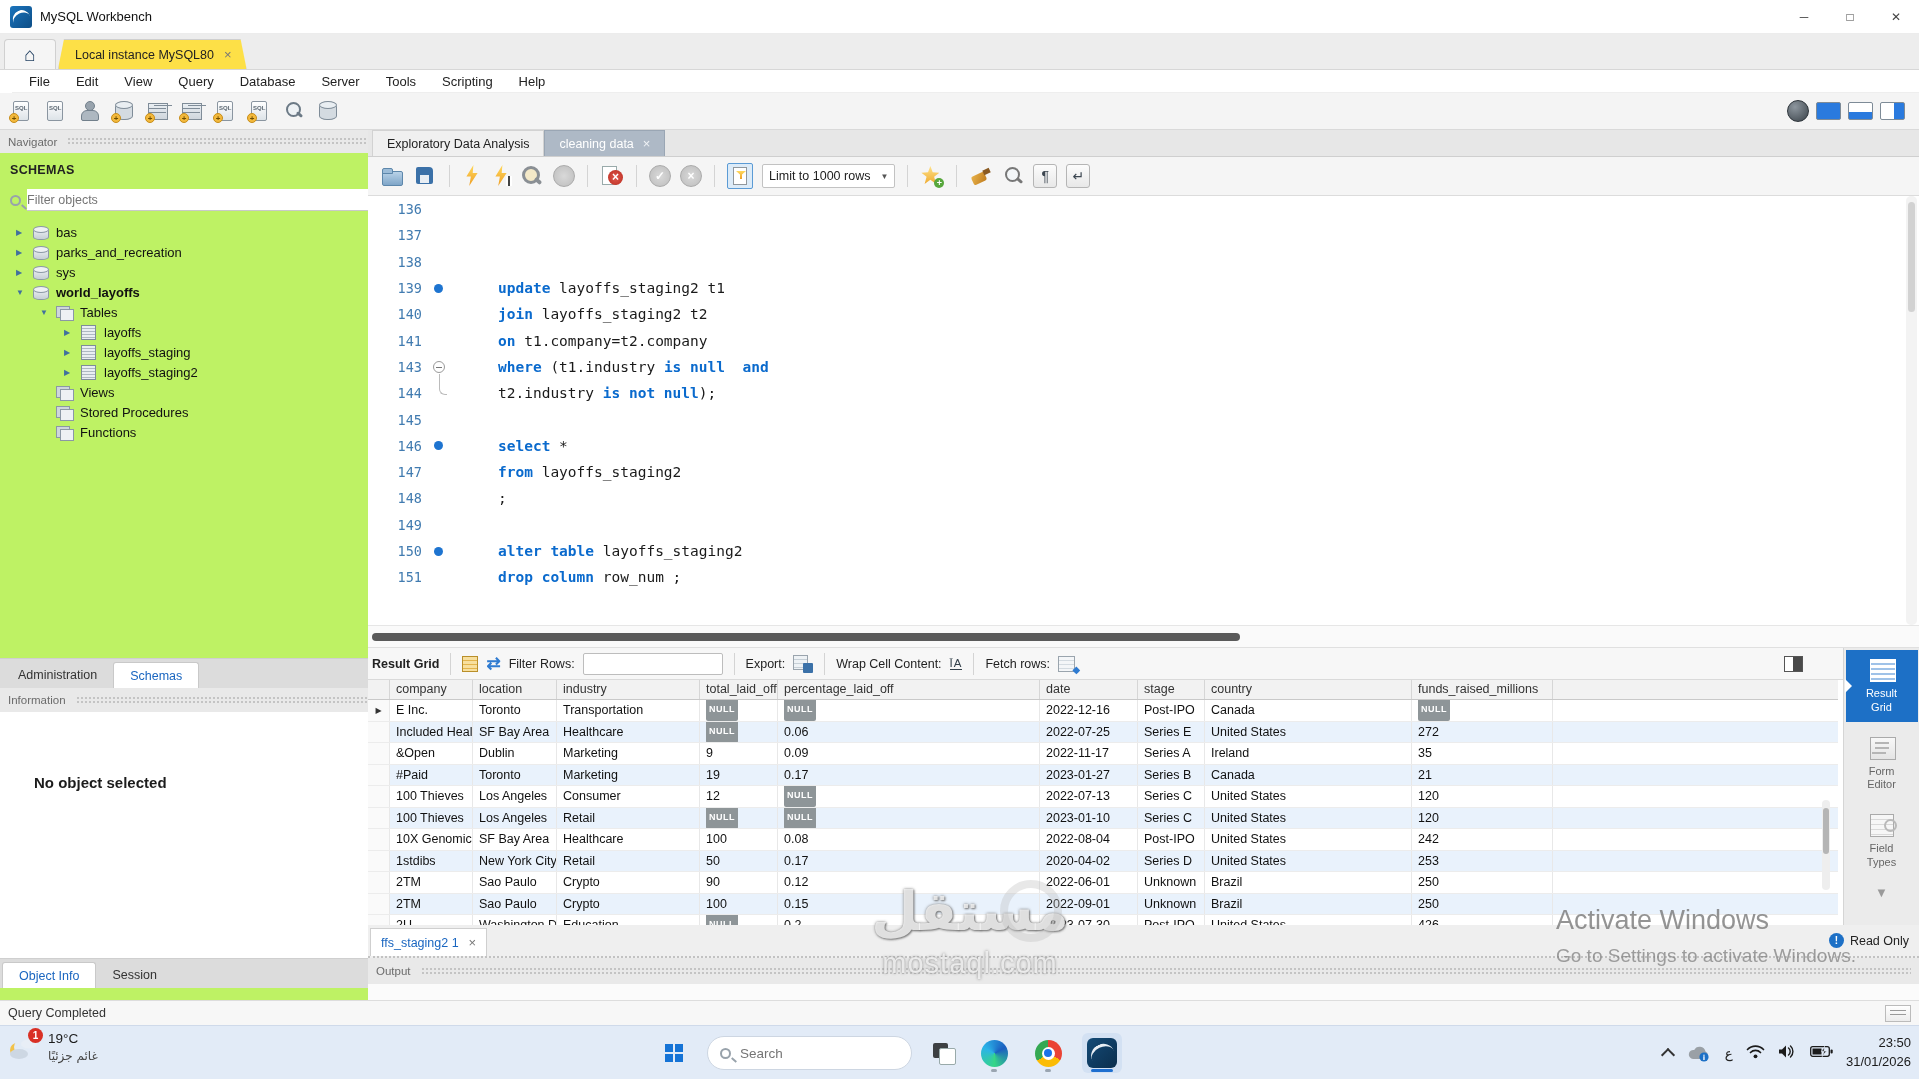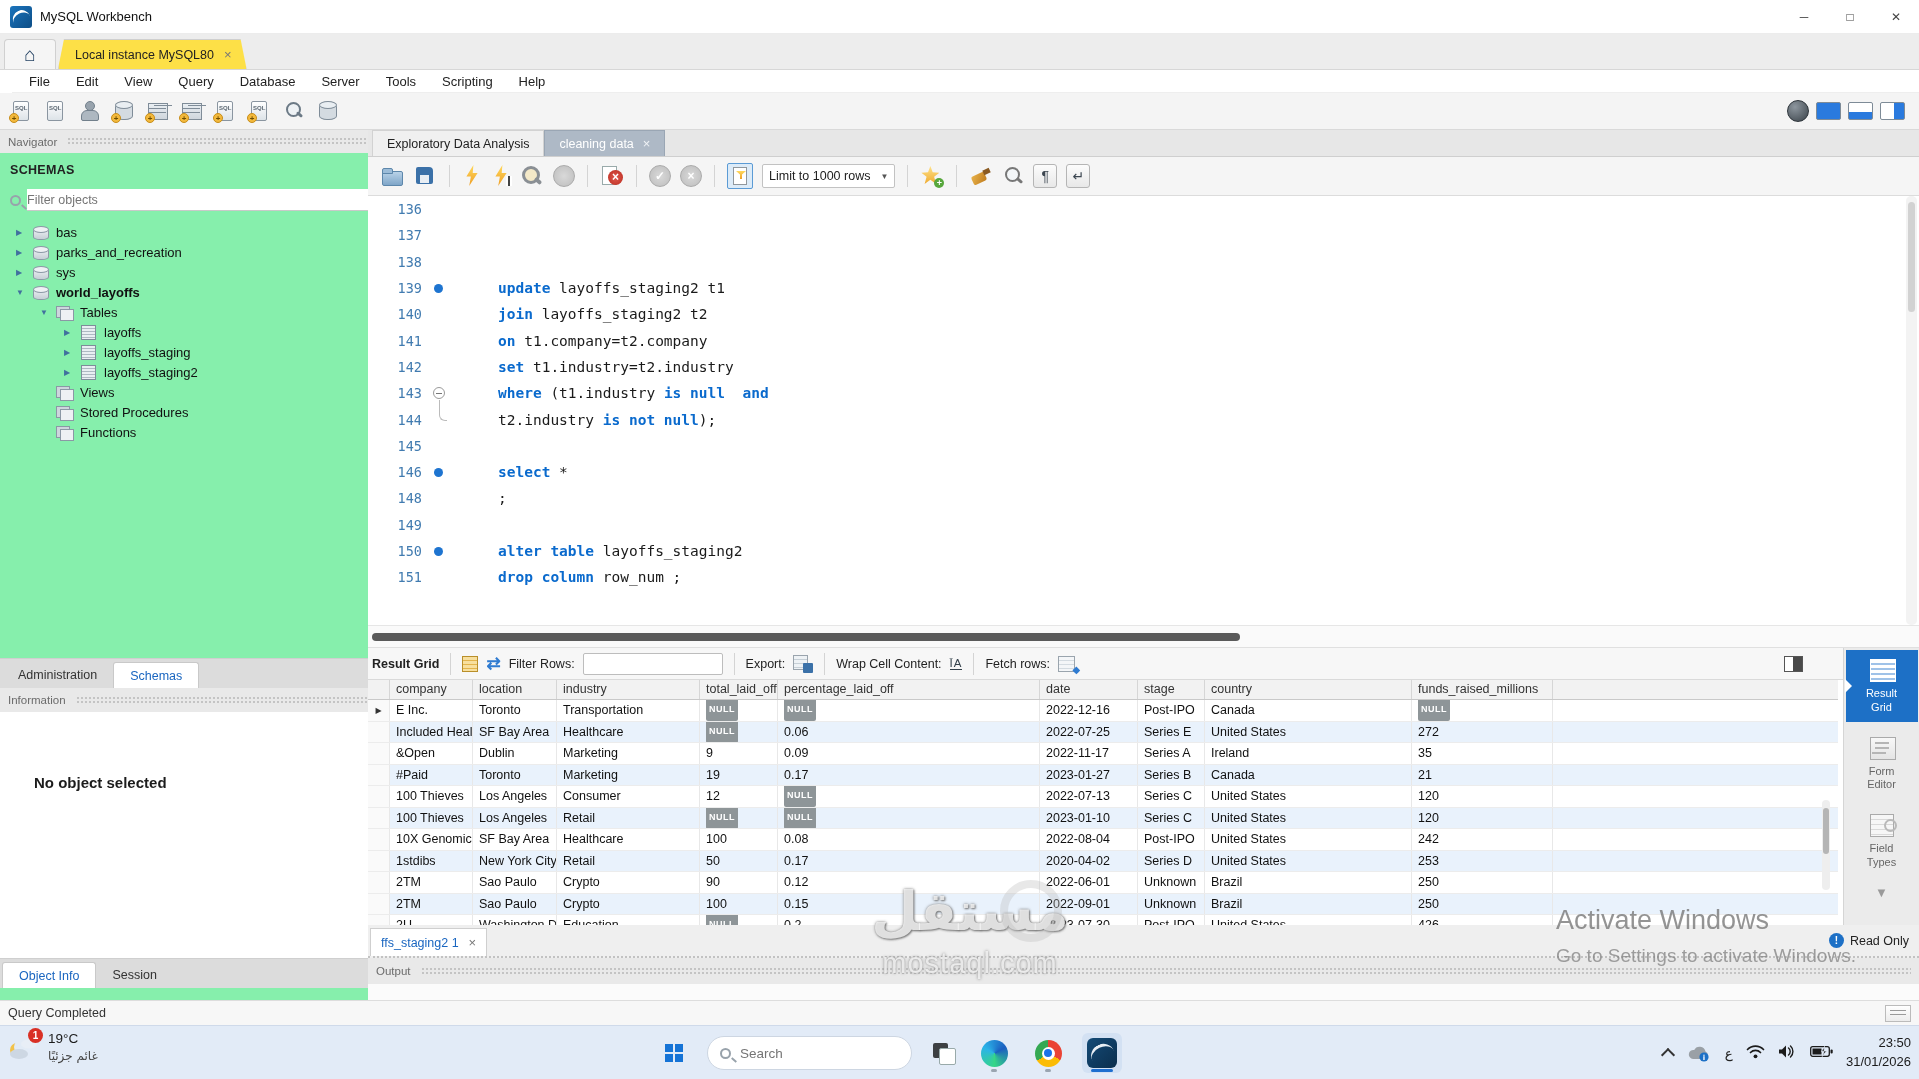--- a/index.html
+++ b/index.html
@@ -53,7 +53,7 @@
   .panel-header::after { content:""; flex:1; height:9px; margin-left:10px; background-image:radial-gradient(#c4c4c4 1px, transparent 1.2px); background-size:4px 4px; }
 
   
-  #left-panel { position:absolute; left:0; top:130px; width:404px; height:870px; background:#86efac; border-right:1px solid #d5d5d5; }
+  #left-panel { position:absolute; left:0; top:130px; width:404px; height:870px; background:#bef264; border-right:1px solid #d5d5d5; }
   #nav-header { position:absolute; left:0; top:0; width:100%; height:23px; }
   #schemas-row { position:absolute; left:0; top:28px; width:100%; height:24px; display:flex; align-items:center; padding:0 10px; }
   #schemas-title { font-weight:bold; font-size:12.5px; color:#222; letter-spacing:.3px; }

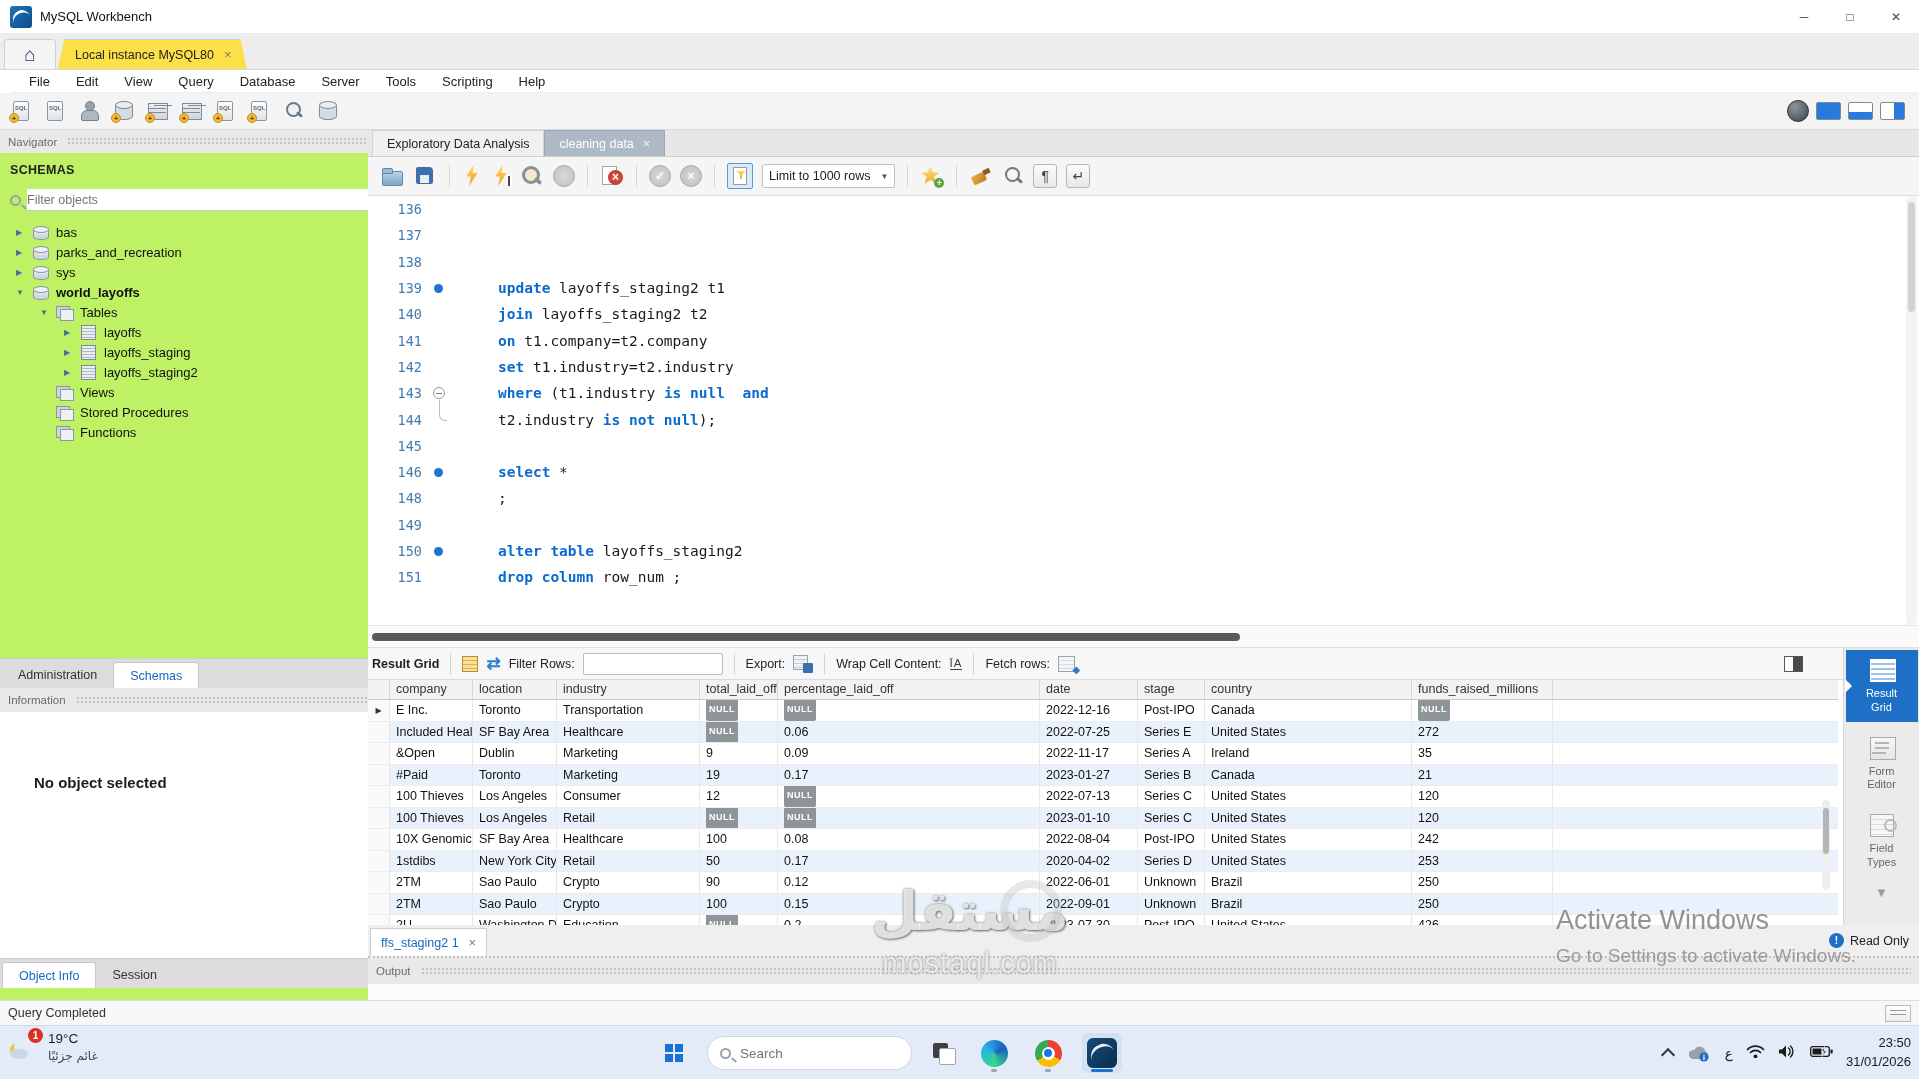--- a/index.html
+++ b/index.html
@@ -464,11 +464,6 @@
         <span class="gutter-num">141</span>
         <span class="gutter-marker"></span>
         <span class="code-text"><span class="kw">on</span><span class="pl"> t1.company=t2.company</span></span>
-      </div>
-      <div class="code-line">
-        <span class="gutter-num">142</span>
-        <span class="gutter-marker"></span>
-        <span class="code-text"><span class="kw">set</span><span class="pl"> t1.industry=t2.industry</span></span>
       </div>
       <div class="code-line">
         <span class="gutter-num">143</span>

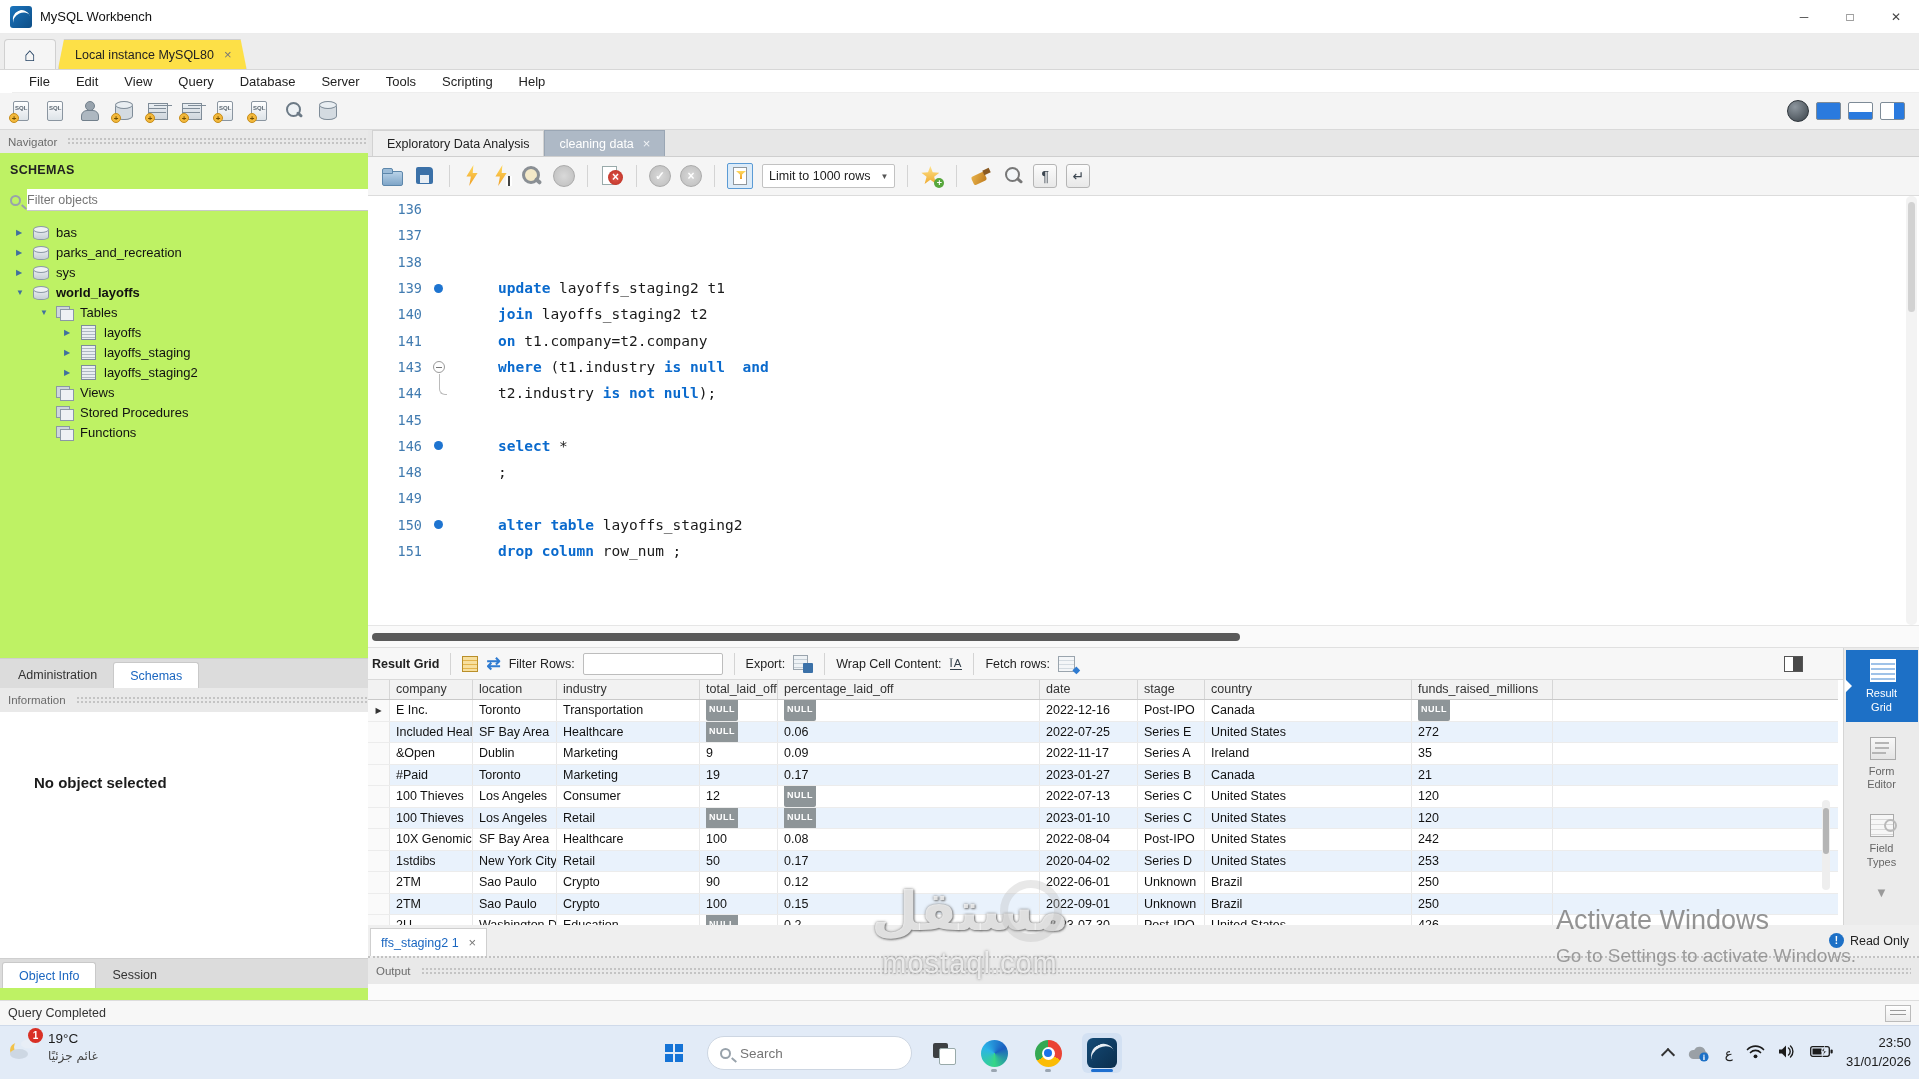--- a/index.html
+++ b/index.html
@@ -490,6 +490,11 @@
           <i class="stmt-dot"></i>
         </span>
         <span class="code-text"><span class="kw">select</span><span class="pl"> *</span></span>
+      </div>
+      <div class="code-line">
+        <span class="gutter-num">147</span>
+        <span class="gutter-marker"></span>
+        <span class="code-text"><span class="kw">from</span><span class="pl"> layoffs_staging2</span></span>
       </div>
       <div class="code-line">
         <span class="gutter-num">148</span>

